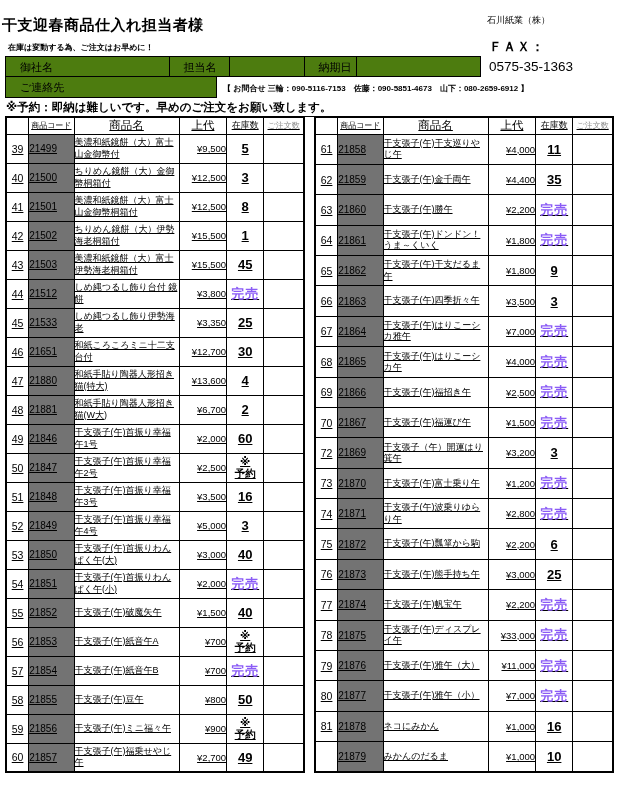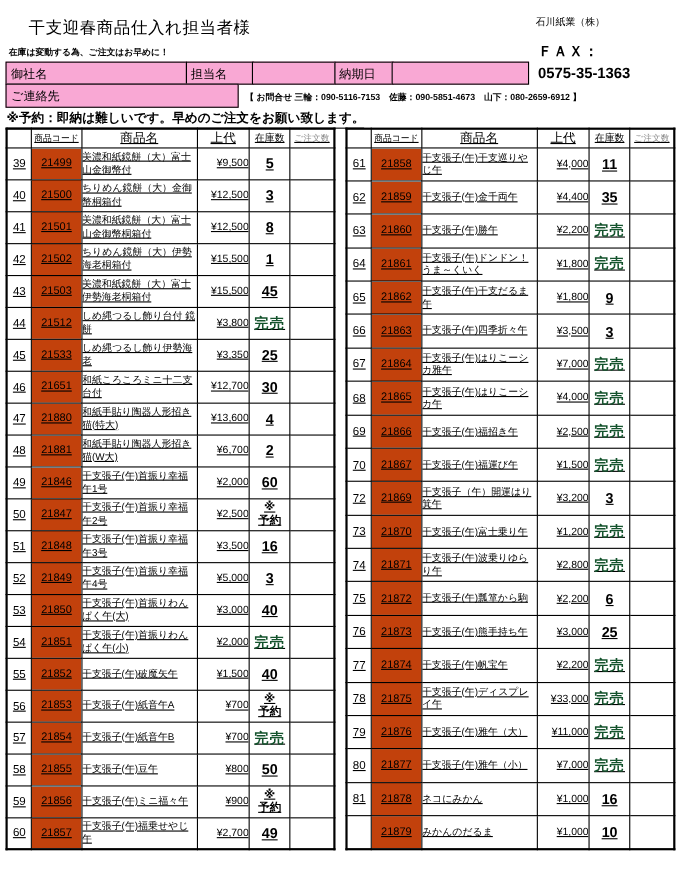--- a/index.html
+++ b/index.html
@@ -7,7 +7,7 @@
   .page { position:relative; width:619px; height:792px; background:#fff; overflow:hidden; }
 
   
-  .title { position:absolute; left:26px; top:16px; font-size:15px; font-weight:normal; letter-spacing:.5px; }
+  .title { position:absolute; left:2px; top:16px; font-size:15px; font-weight:bold; letter-spacing:.5px; }
   .company { position:absolute; left:487px; top:14px; font-size:9px; }
   .sub-row { position:absolute; left:8px; top:42px; width:470px; display:flex; align-items:center; gap:8px; }
   .stock-note { font-size:8px; font-weight:bold; }

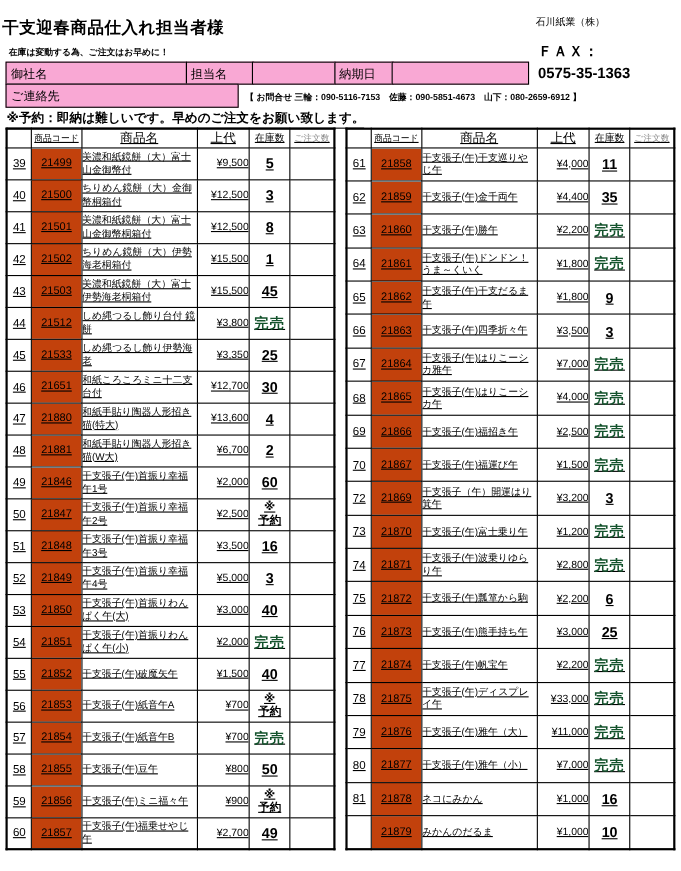--- a/index.html
+++ b/index.html
@@ -18,7 +18,7 @@
   
   .form { position:absolute; left:5px; top:56px; }
   .frow { display:flex; }
-  .fcell { border:1.5px solid #000; height:21px; font-size:11px; padding:3px 0 0 4px; margin-left:-1.5px; background:#f9a8d4; }
+  .fcell { border:1.5px solid #000; height:21px; font-size:11px; padding:3px 0 0 14px; margin-left:-1.5px; background:#4d7c0f; }
   .fcell:first-child { margin-left:0; }
   .fc-company { width:165px; }
   .fc-person { width:62px; }

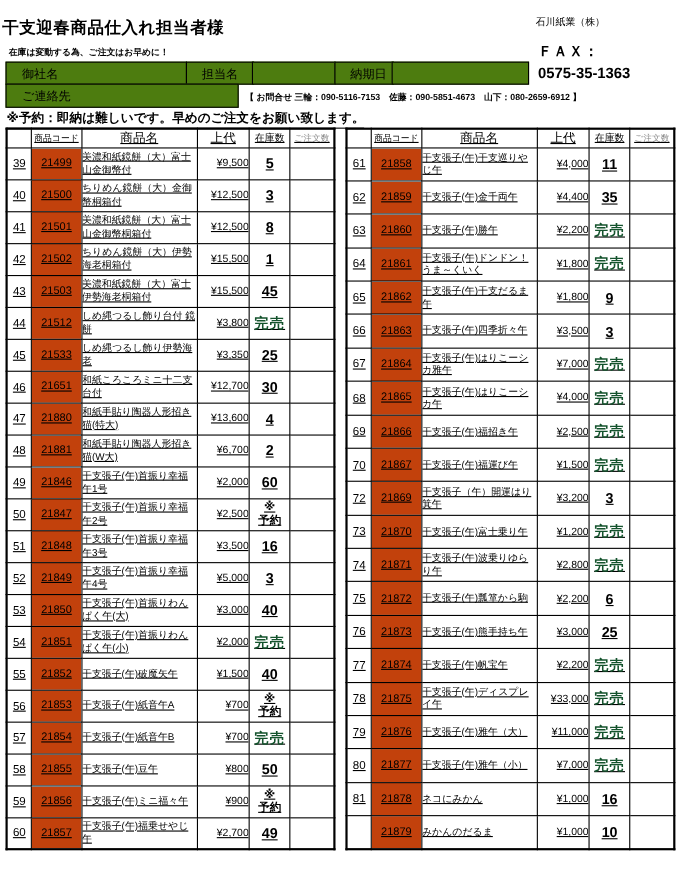--- a/index.html
+++ b/index.html
@@ -13,7 +13,7 @@
   .stock-note { font-size:8px; font-weight:bold; }
   .reuse-note { font-size:11.5px; font-weight:bold; }
   .fax-label { position:absolute; left:489px; top:38px; font-size:13px; font-weight:bold; letter-spacing:1px; }
-  .fax-number { position:absolute; left:489px; top:59px; font-size:13.5px; font-weight:bold; }
+  .fax-number { position:absolute; left:489px; top:59px; font-size:13.5px; font-weight:normal; }
 
   
   .form { position:absolute; left:5px; top:56px; }

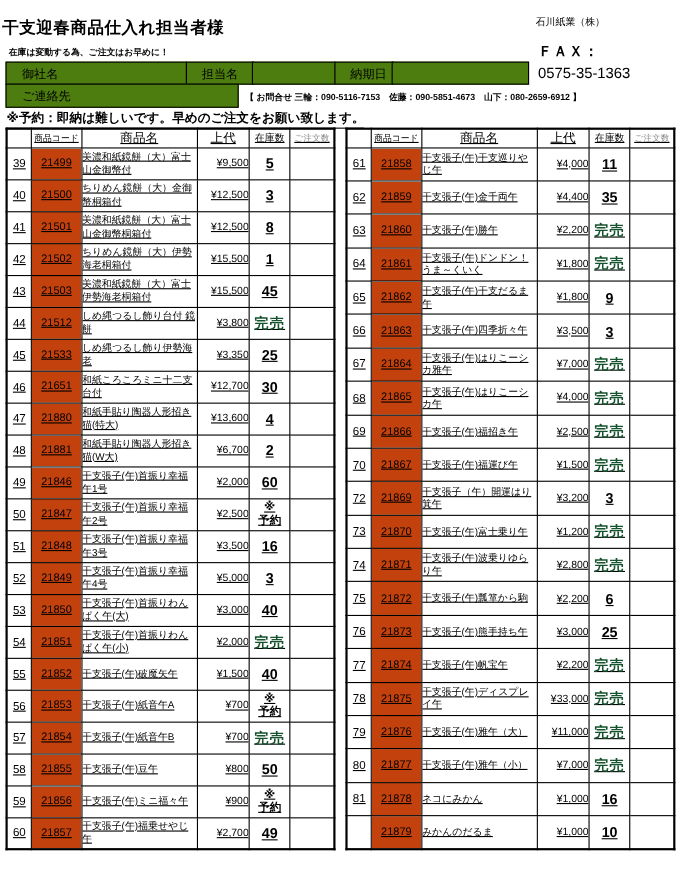--- a/index.html
+++ b/index.html
@@ -43,7 +43,7 @@
   .h-stock { font-size:9px; }
   .h-order { font-size:8px; color:#8a8a8a; }
   td.no { font-size:10.5px; text-align:center; }
-  td.code { font-size:10px; text-align:center; background:#c2410c; }
+  td.code { font-size:10px; text-align:left; background:#737373; }
   td.pname { font-size:9px; line-height:1.25; padding:1px 1px 1px 3px; text-align:left;margin-left:40px; }
   td.price { font-size:9.5px; text-align:right; padding-right:3px; }
   td.stock { text-align:center; font-weight:bold; }

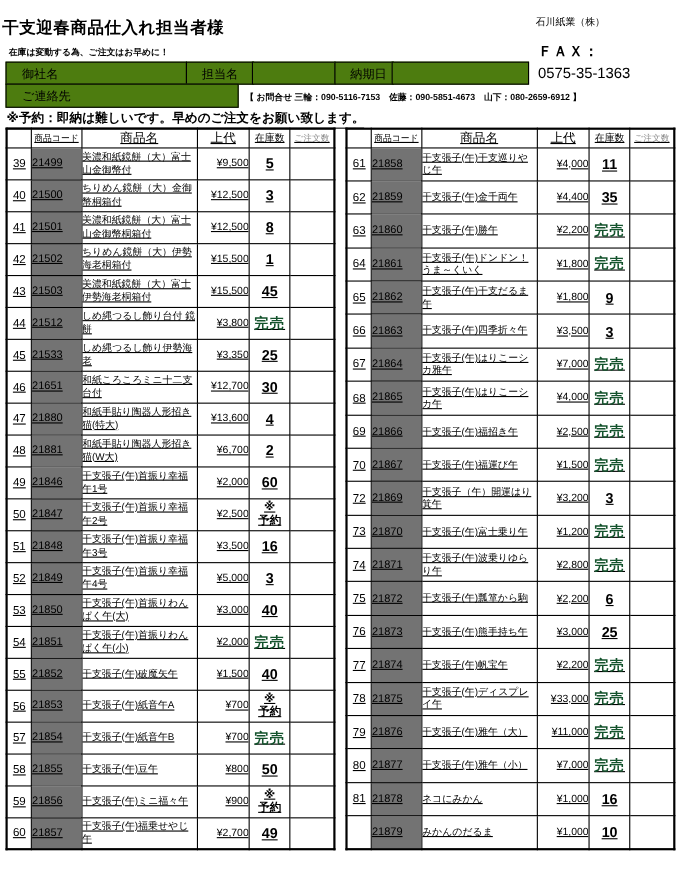--- a/index.html
+++ b/index.html
@@ -48,7 +48,7 @@
   td.price { font-size:9.5px; text-align:right; padding-right:3px; }
   td.stock { text-align:center; font-weight:bold; }
   td.stock.num { font-size:13px; }
-  td.stock.soldout { font-size:13px; color:#14532d; letter-spacing:1px; }
+  td.stock.soldout { font-size:13px; color:#8b5cf6; letter-spacing:1px; }
   td.stock.reserve { font-size:10.5px; line-height:1.1; }
   td.order { background:#fff; }
 </style>

